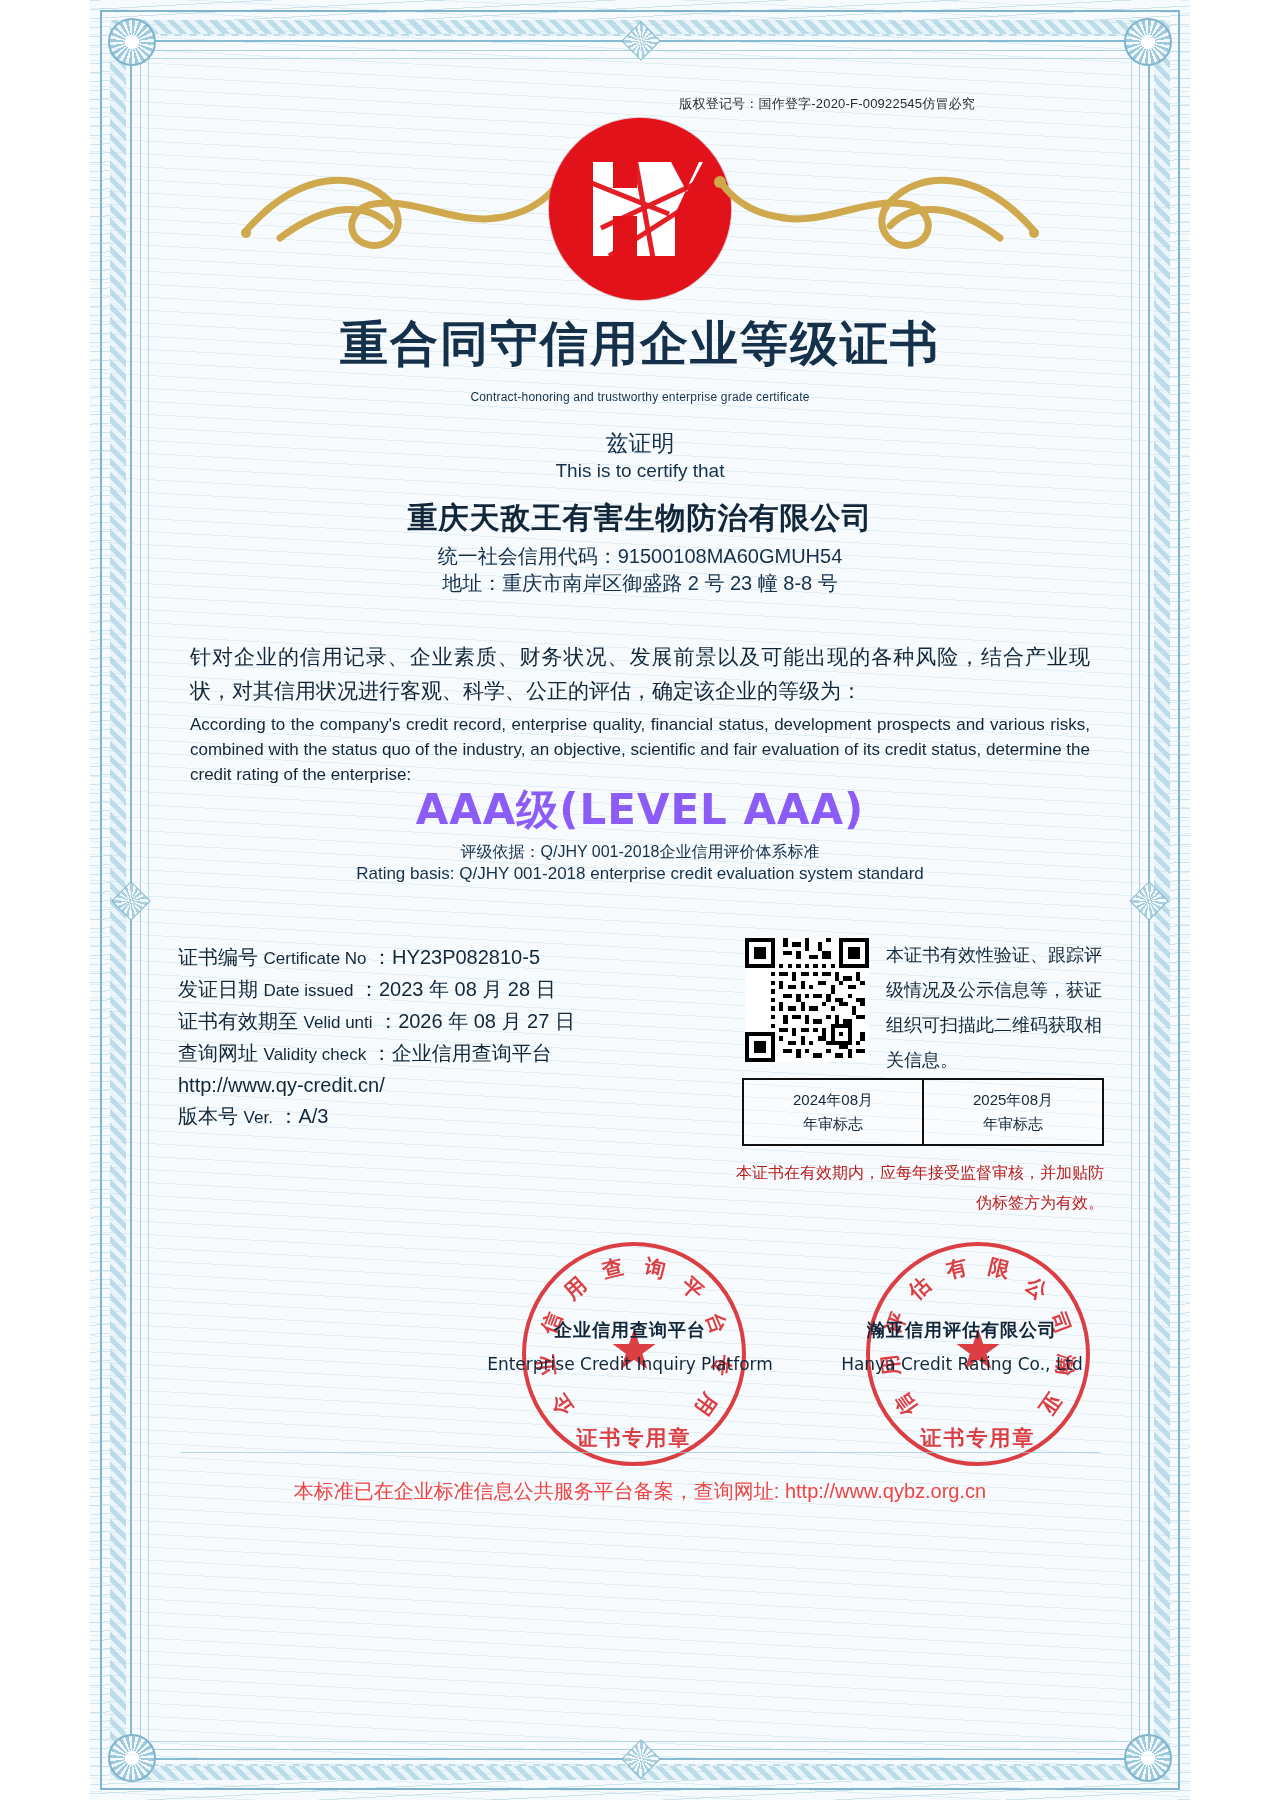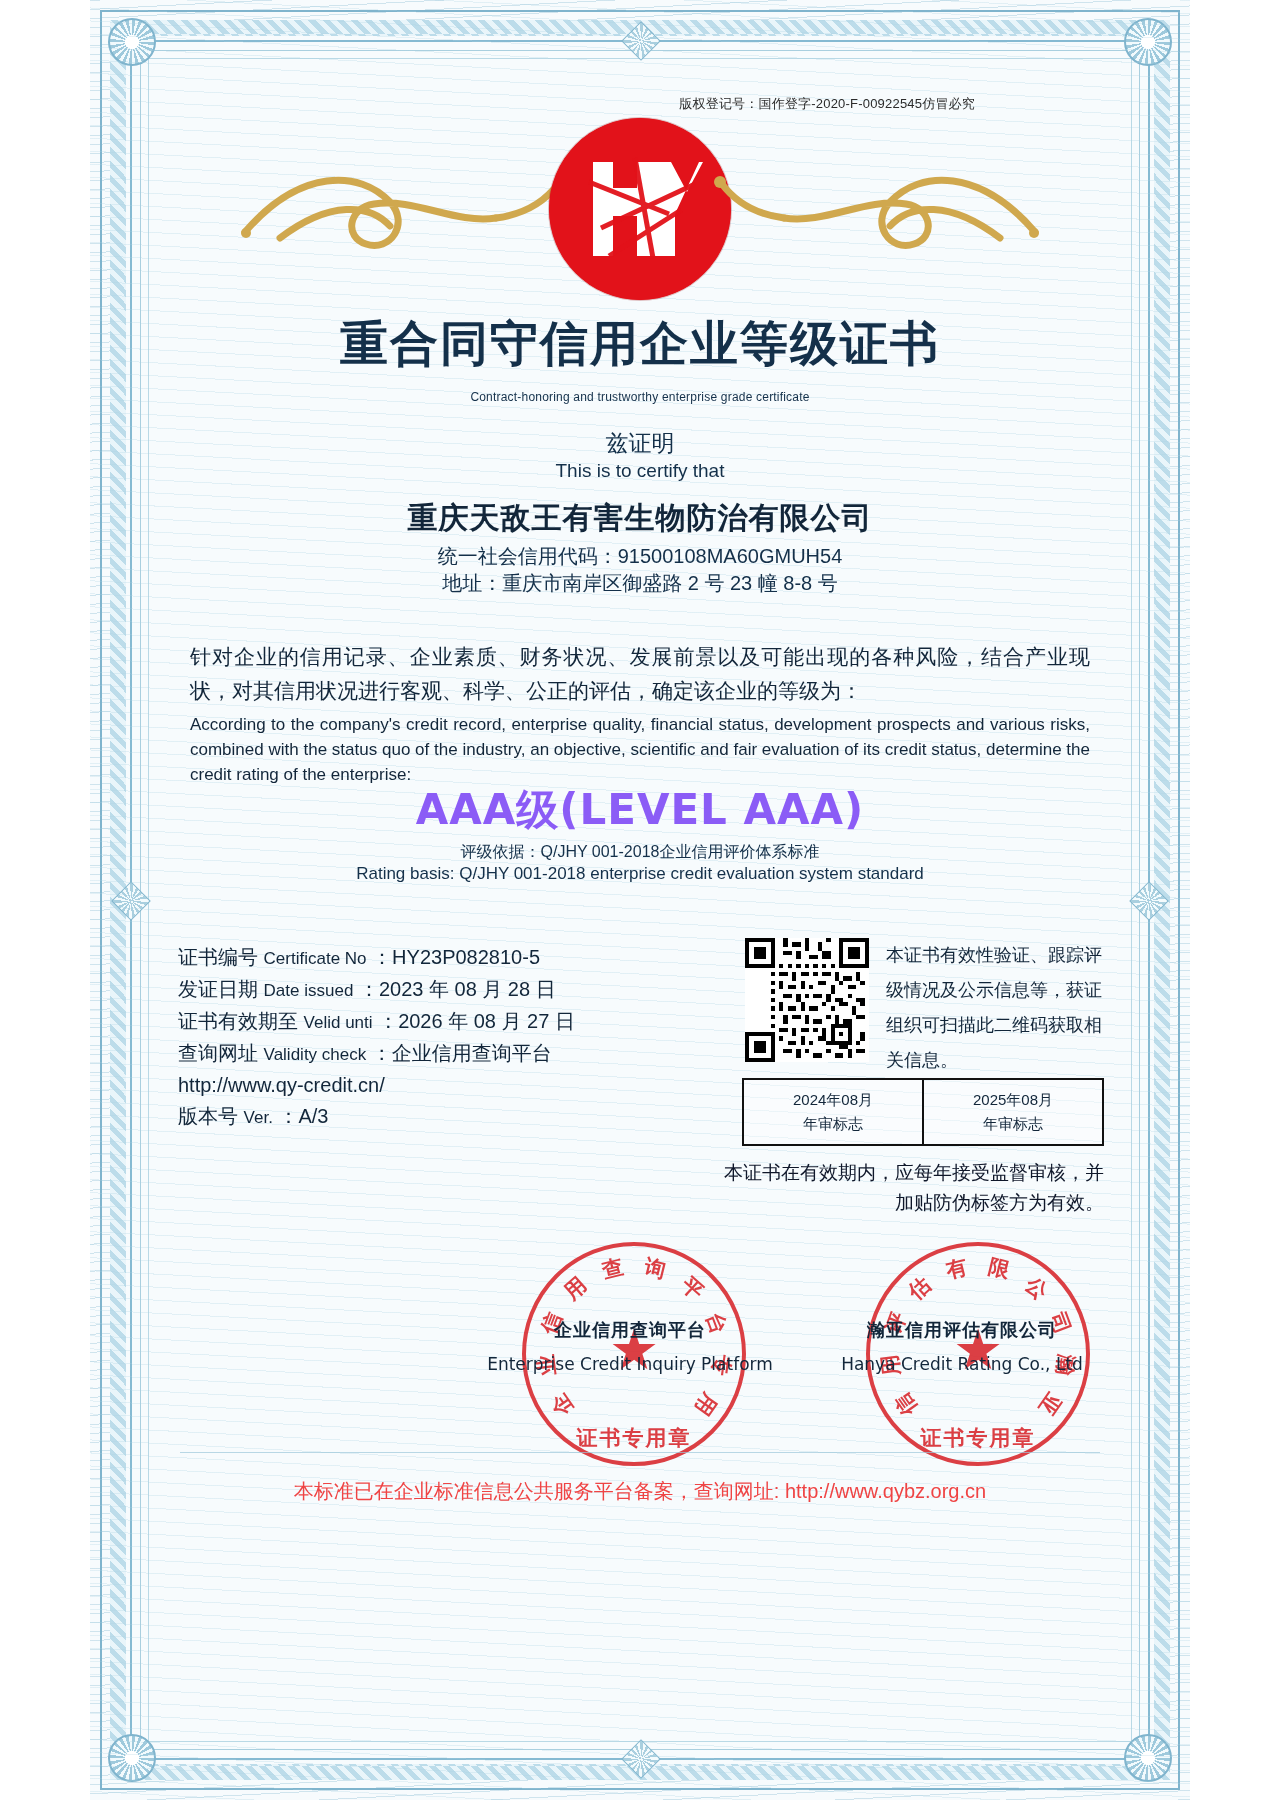--- a/index.html
+++ b/index.html
@@ -341,9 +341,9 @@
     top: 1158px;
     width: 380px;
     text-align: right;
-    font-size: 19px;
+    font-size: 16px;
     line-height: 30px;
-    color: #0f172a;
+    color: #b91c1c;
   }
 
   

